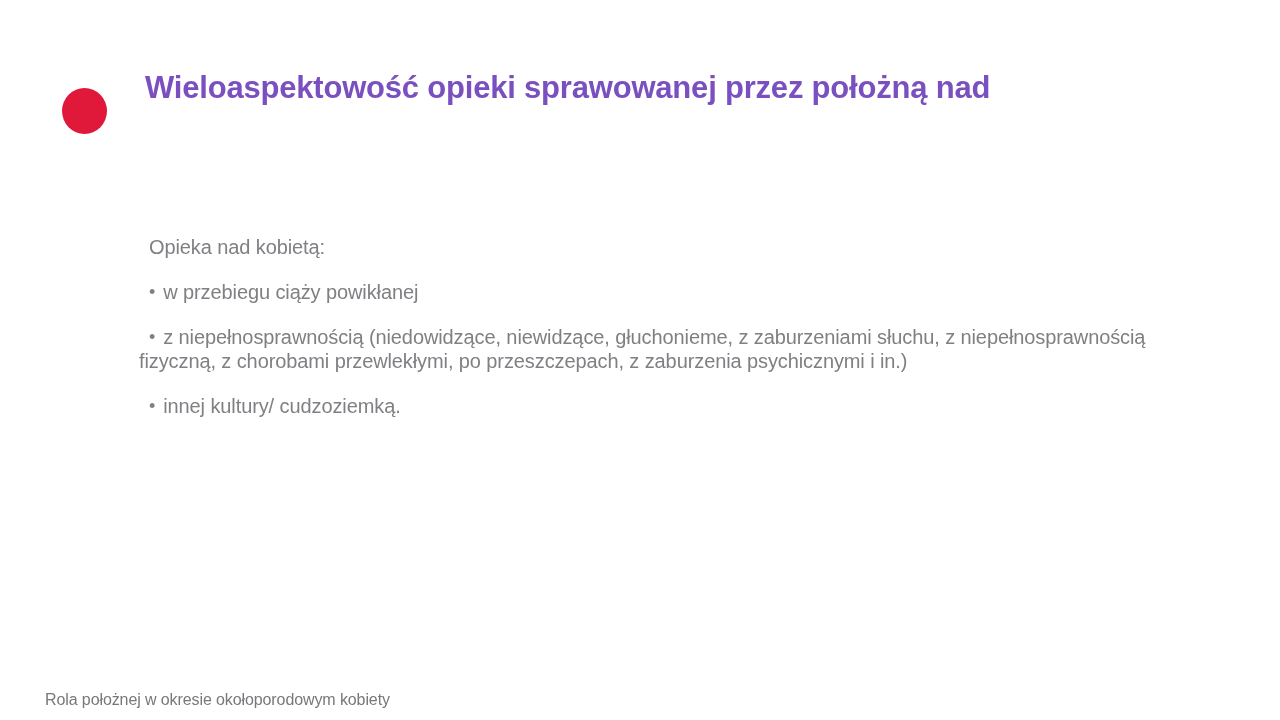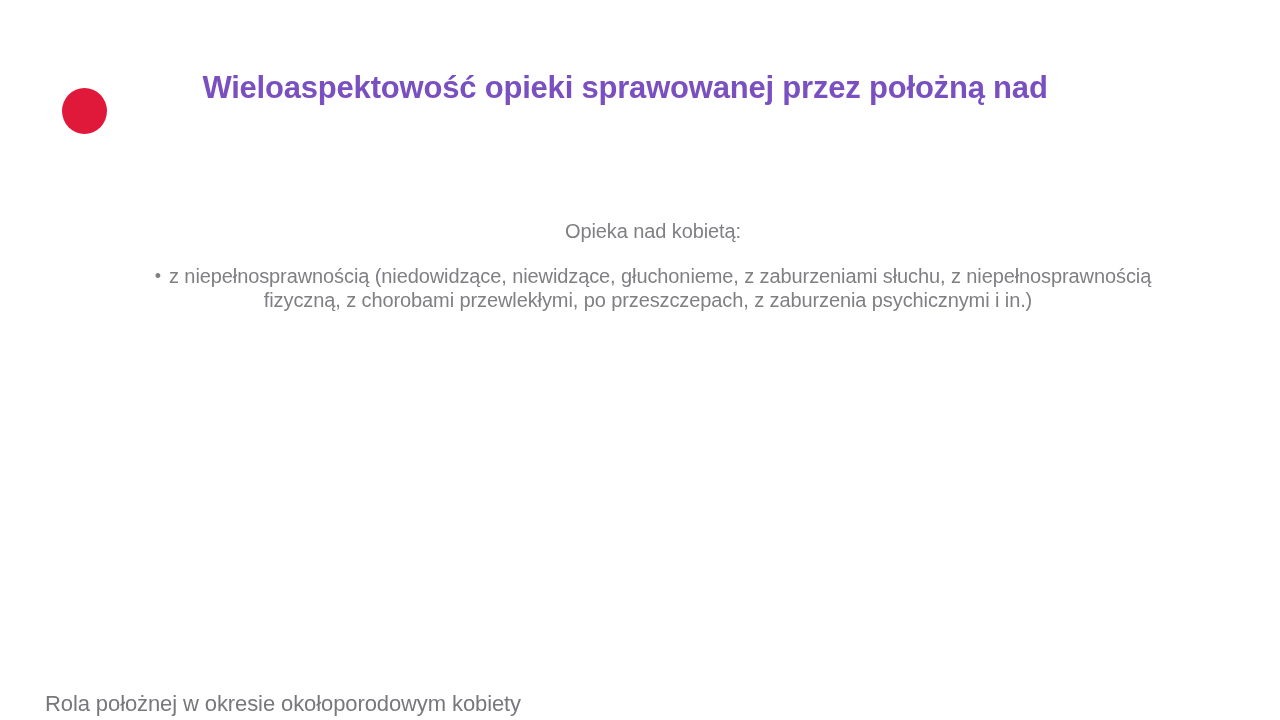--- a/index.html
+++ b/index.html
@@ -14,7 +14,6 @@
     width: 1280px;
     height: 720px;
     background: #ffffff;
-    text-align: center;
   }
   .accent-dot {
     position: absolute;

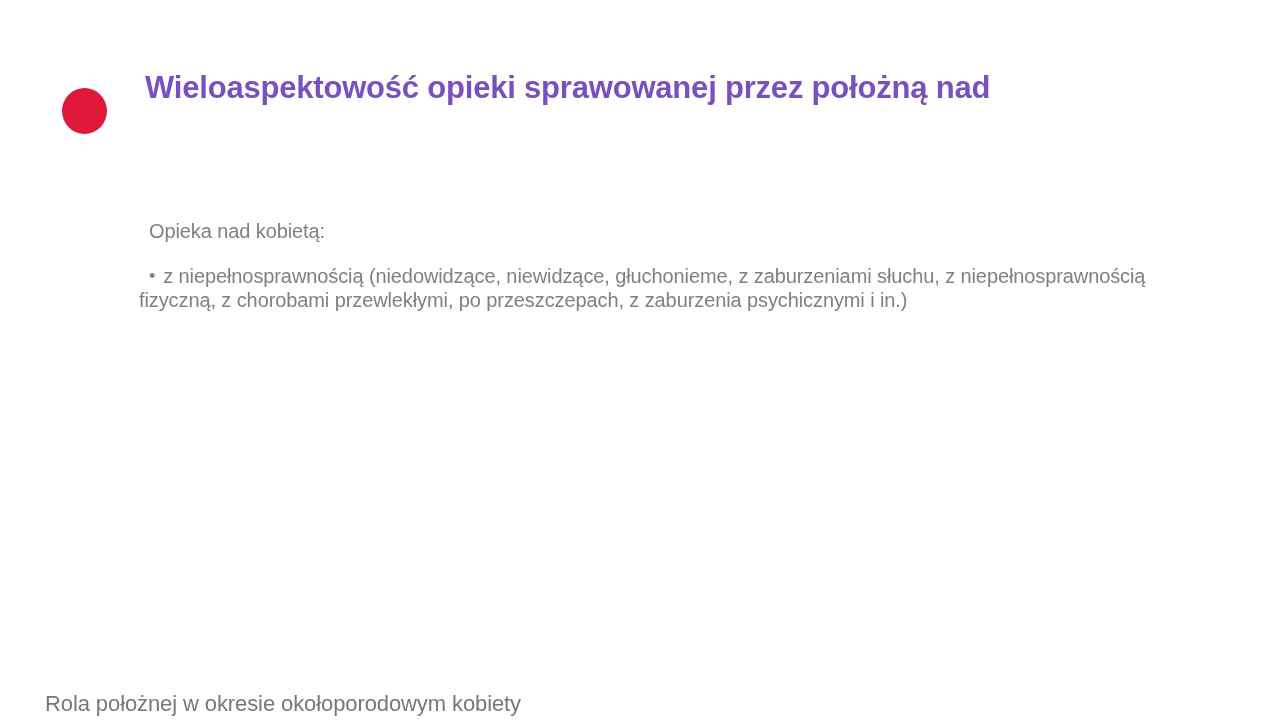--- a/index.html
+++ b/index.html
@@ -38,7 +38,7 @@
   .body-block {
     position: absolute;
     left: 139px;
-    top: 220px;
+    top: 236px;
     width: 1018px;
     color: #808084;
     font-size: 20px;

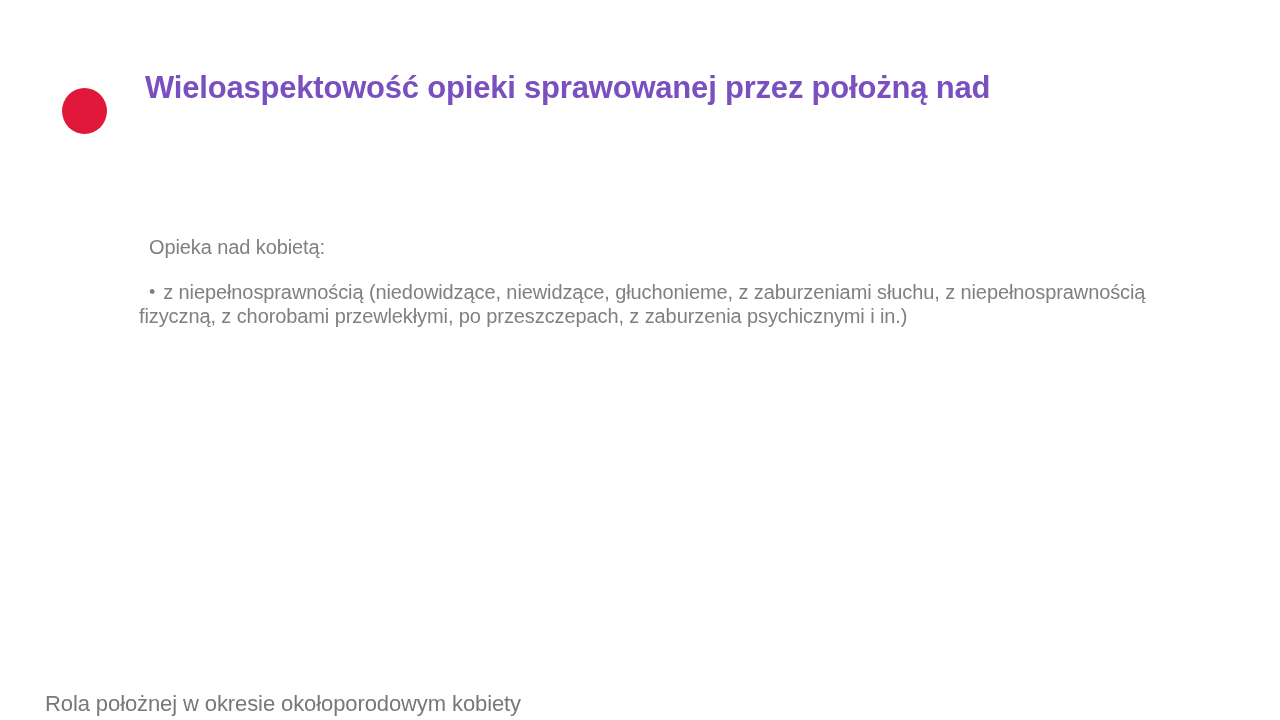--- a/index.html
+++ b/index.html
@@ -80,6 +80,9 @@
     <p><span>Opieka nad kobietą:</span></p>
 
 
+    <p>
+      <span class="bullet-dot">•</span><span>w przebiegu ciąży powikłanej</span>
+    </p>
 
 
     <p>

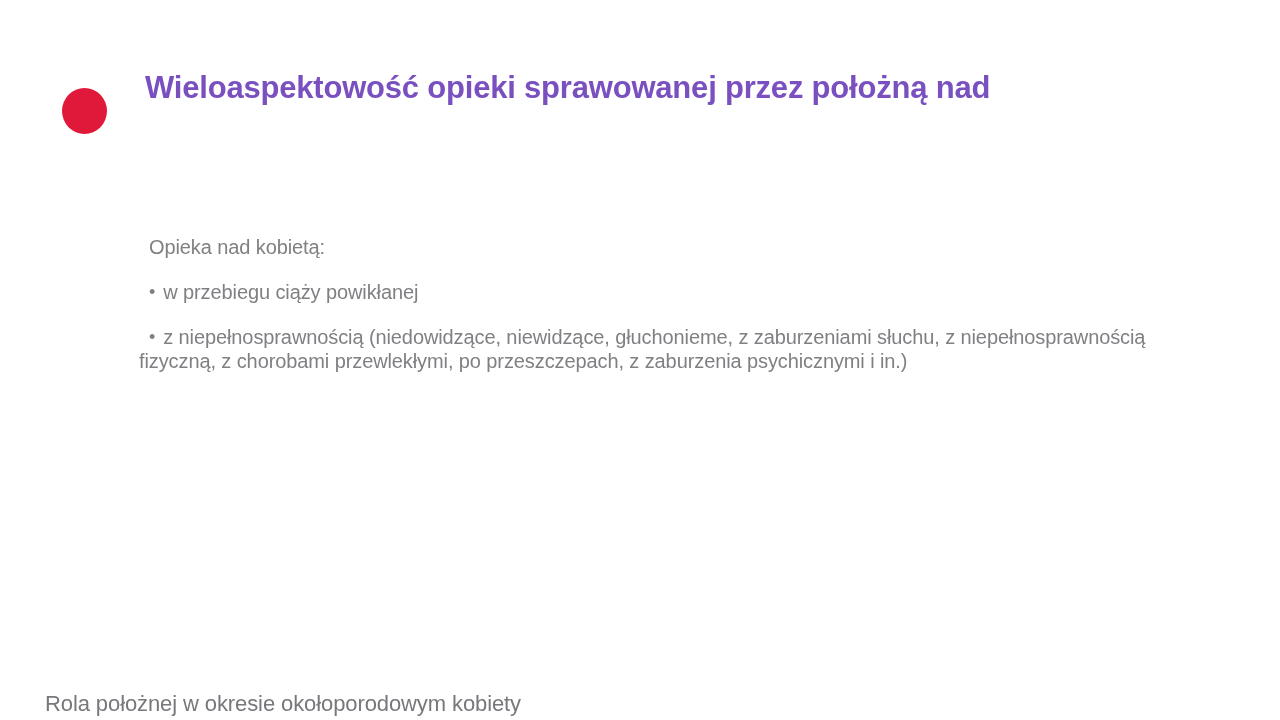--- a/index.html
+++ b/index.html
@@ -89,6 +89,9 @@
       <span class="bullet-dot">•</span><span>z niepełnosprawnością (niedowidzące, niewidzące, głuchonieme, z zaburzeniami słuchu, z niepełnosprawnością fizyczną, z chorobami przewlekłymi, po przeszczepach,  z zaburzenia psychicznymi i in.)</span>
     </p>
 
+    <p>
+      <span class="bullet-dot">•</span><span>innej kultury/ cudzoziemką.</span>
+    </p>
   </div>
 
   <p class="footer-text">Rola położnej w okresie okołoporodowym kobiety</p>

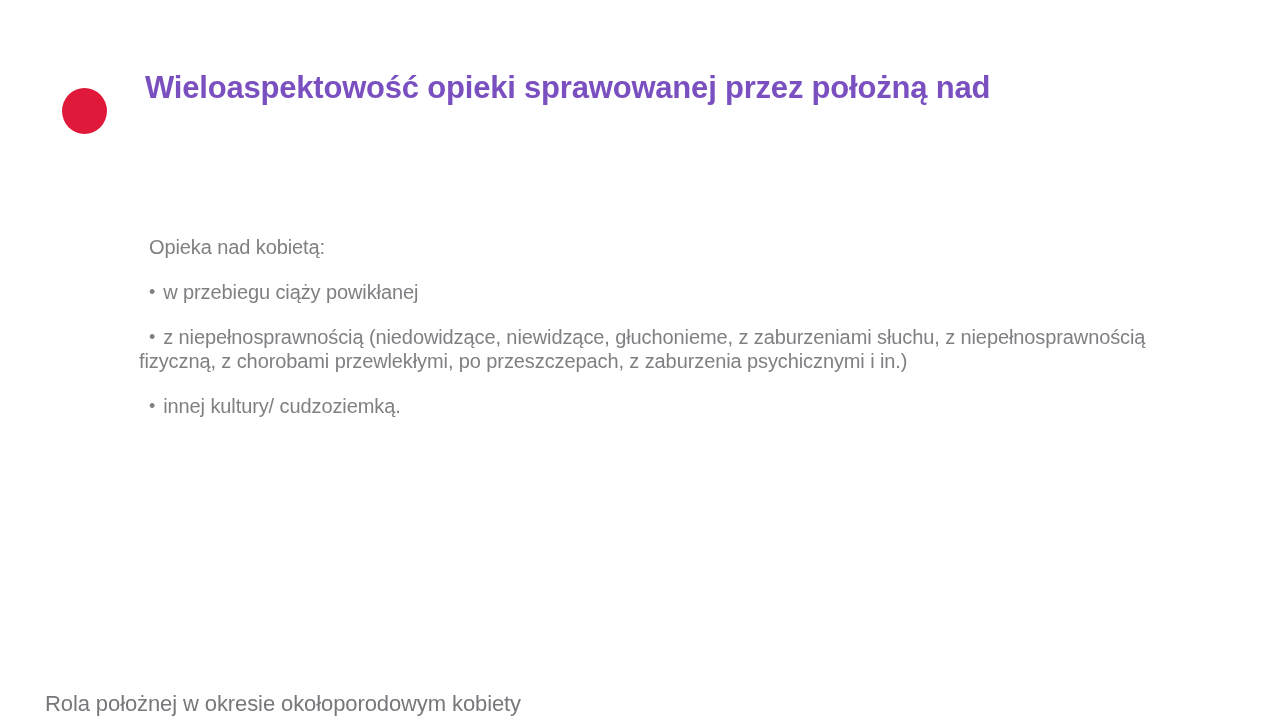--- a/index.html
+++ b/index.html
@@ -60,7 +60,7 @@
     position: absolute;
     left: 45px;
     top: 691px;
-    font-size: 22px;
+    font-size: 16px;
     color: #78787c;
     letter-spacing: -0.1px;
   }

